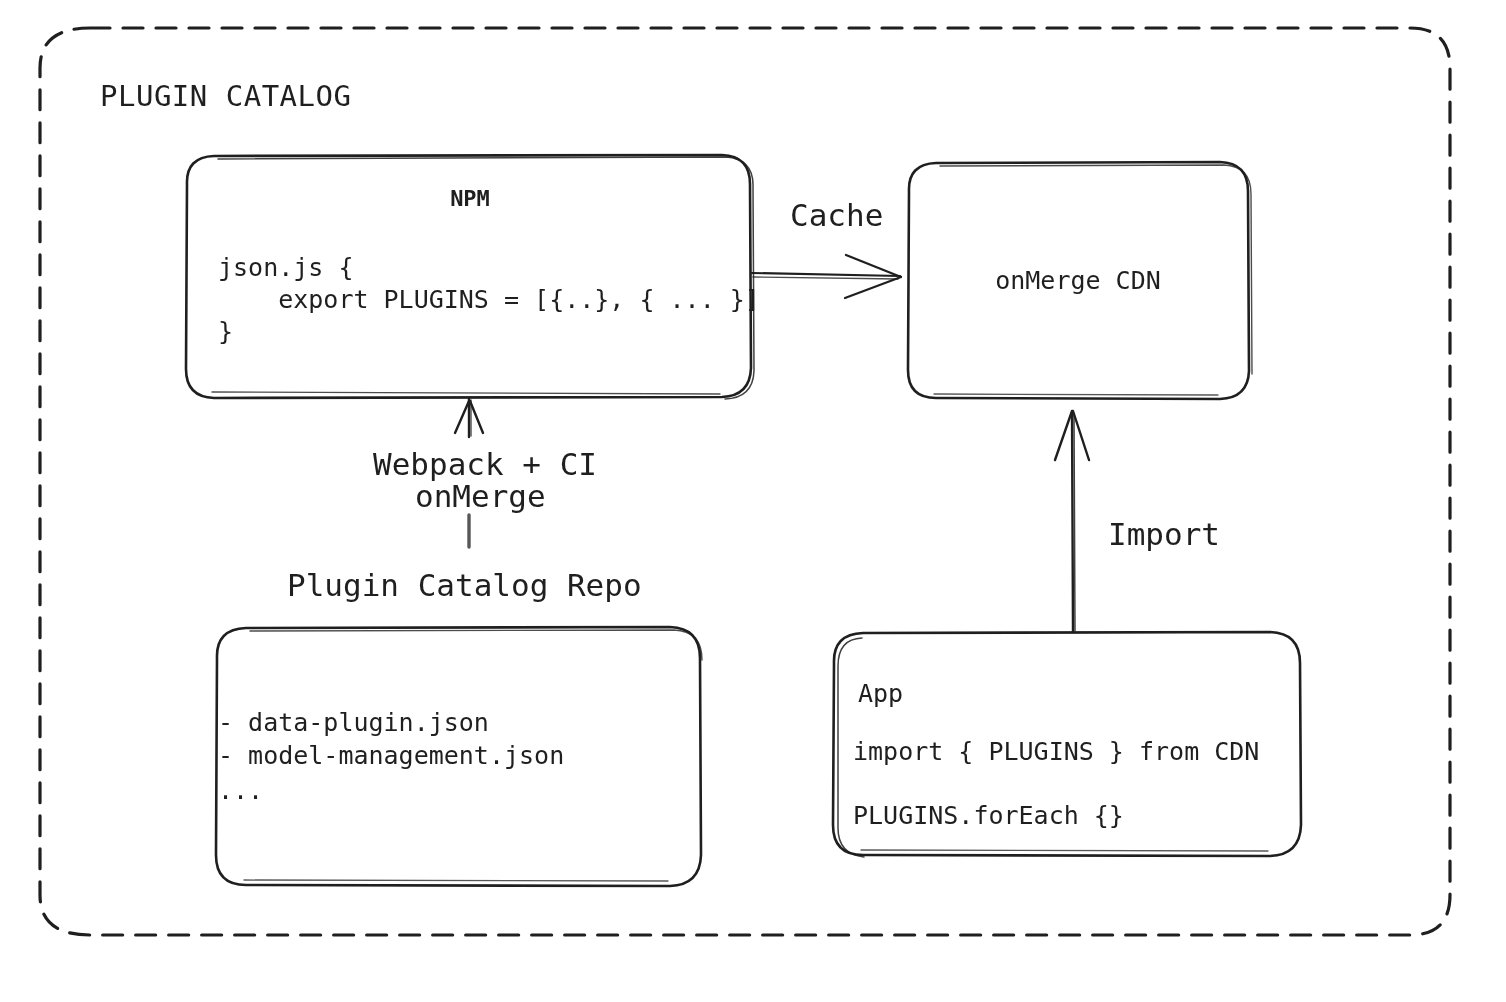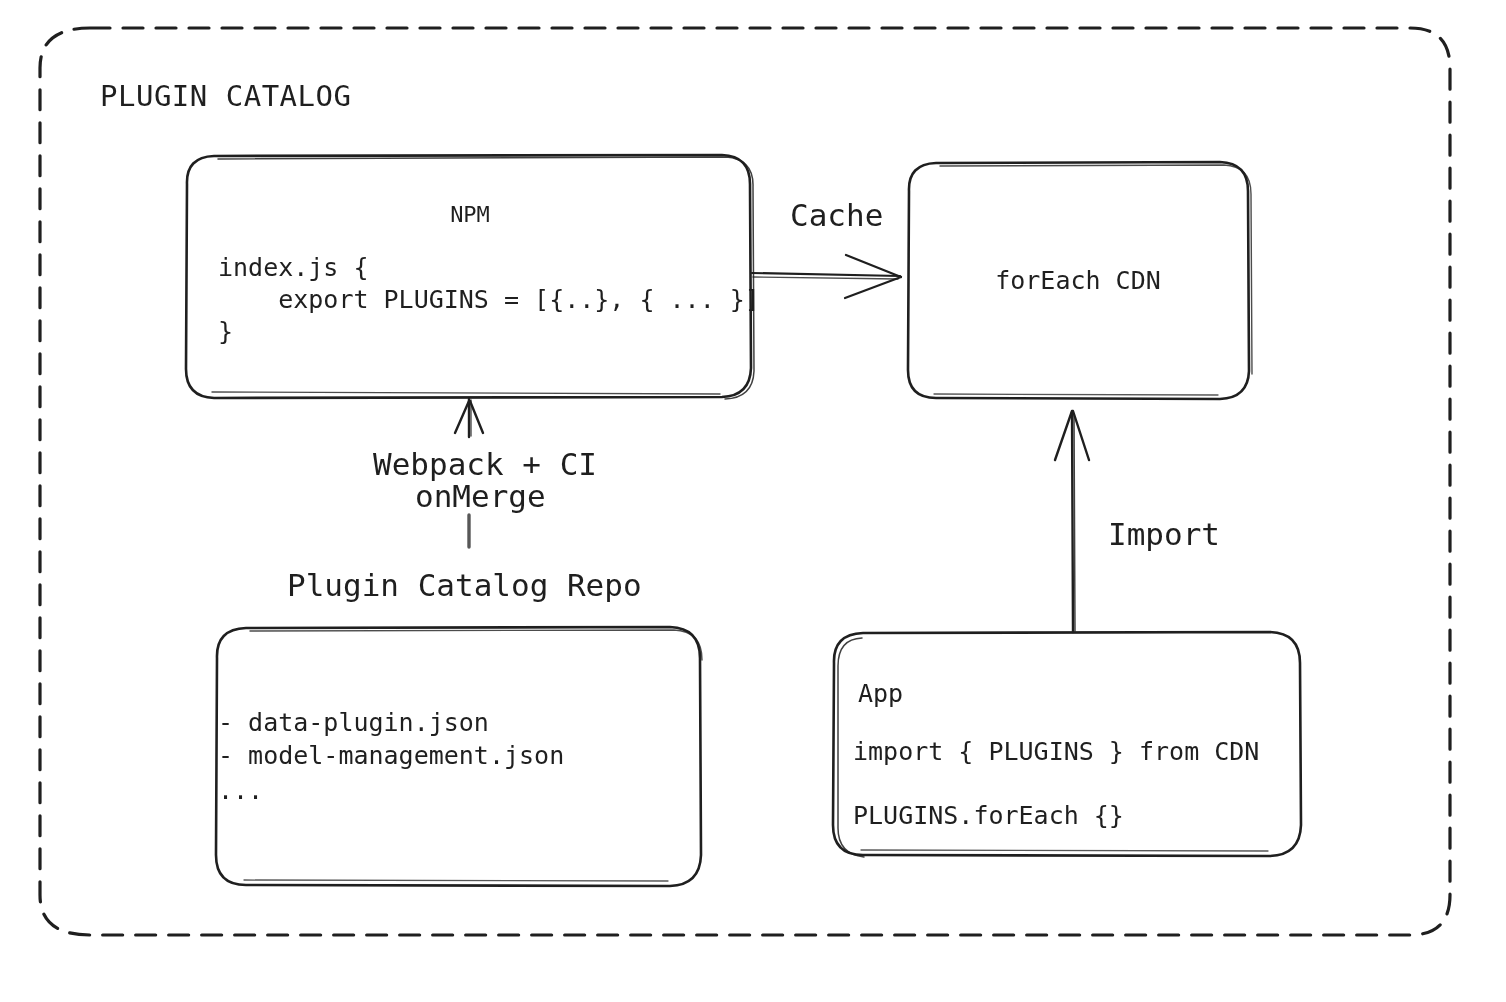--- a/index.html
+++ b/index.html
@@ -48,8 +48,9 @@
   }
   .npm-title {
     left: 186px;
-    top: 204px;
+    top: 188px;
     width: 568px;
+    font-weight: bold;
   }
   .npm-code-1 { left: 218px; top: 255px; }
   .npm-code-2 { left: 218px; top: 287px; }

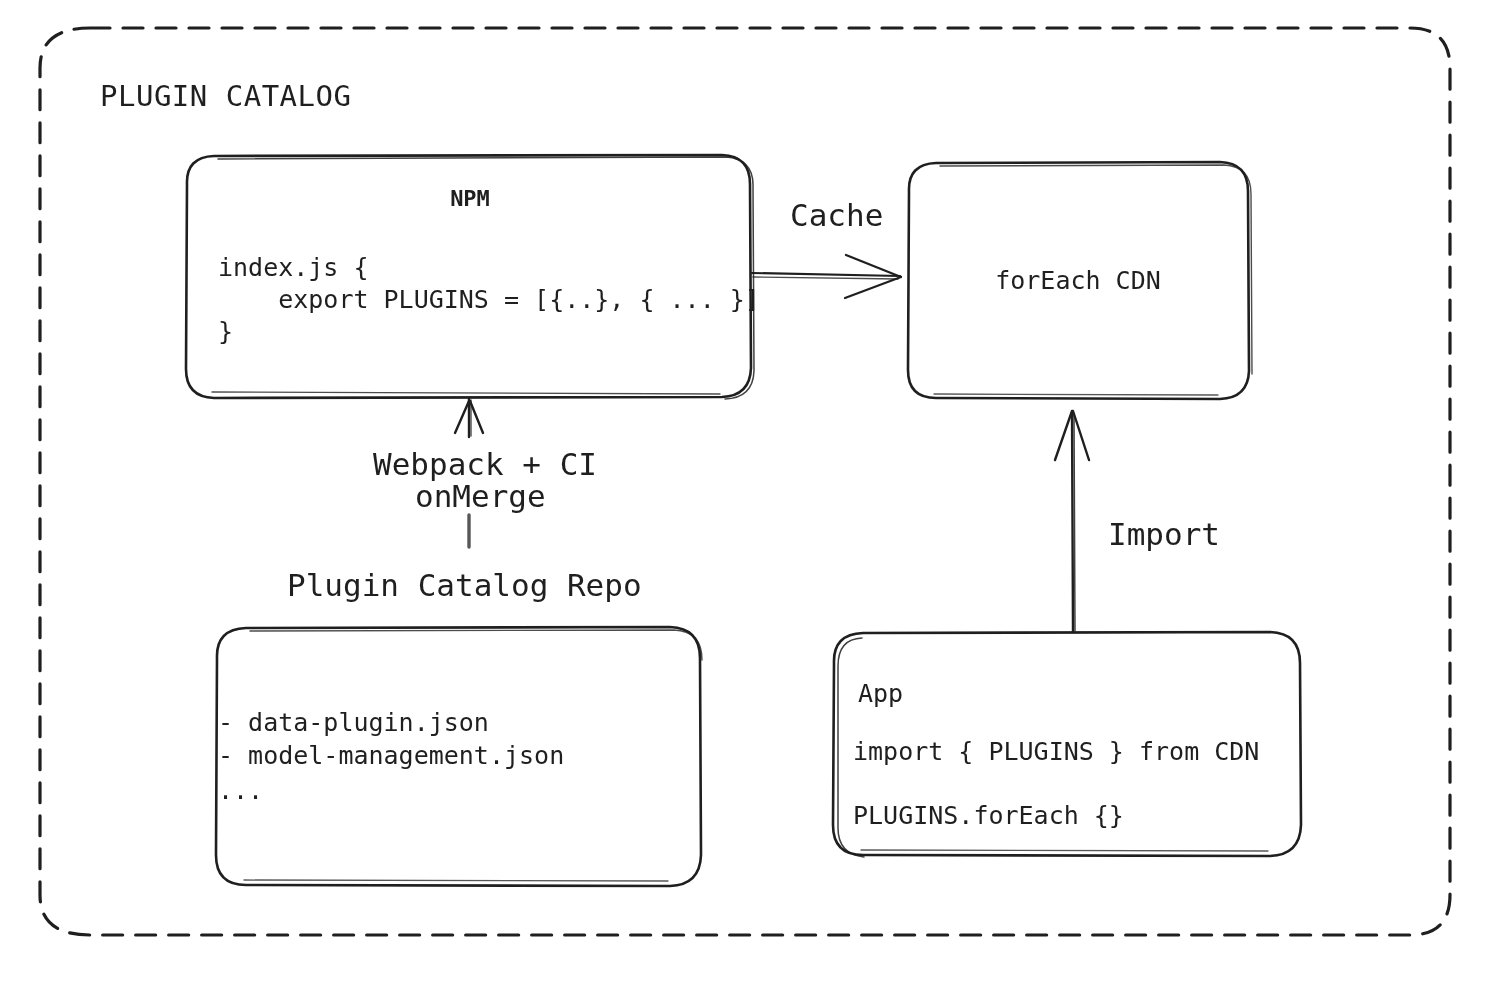--- a/index.html
+++ b/index.html
@@ -144,7 +144,7 @@
   <div class="txt group-title">PLUGIN CATALOG</div>
 
   <div class="txt box-title-center npm-title">NPM</div>
-  <div class="txt code-line npm-code-1">index.js {</div>
+  <div class="txt code-line npm-code-1">json.js {</div>
   <div class="txt code-line npm-code-2">    export PLUGINS = [{..}, { ... }]</div>
   <div class="txt code-line npm-code-3">}</div>
 

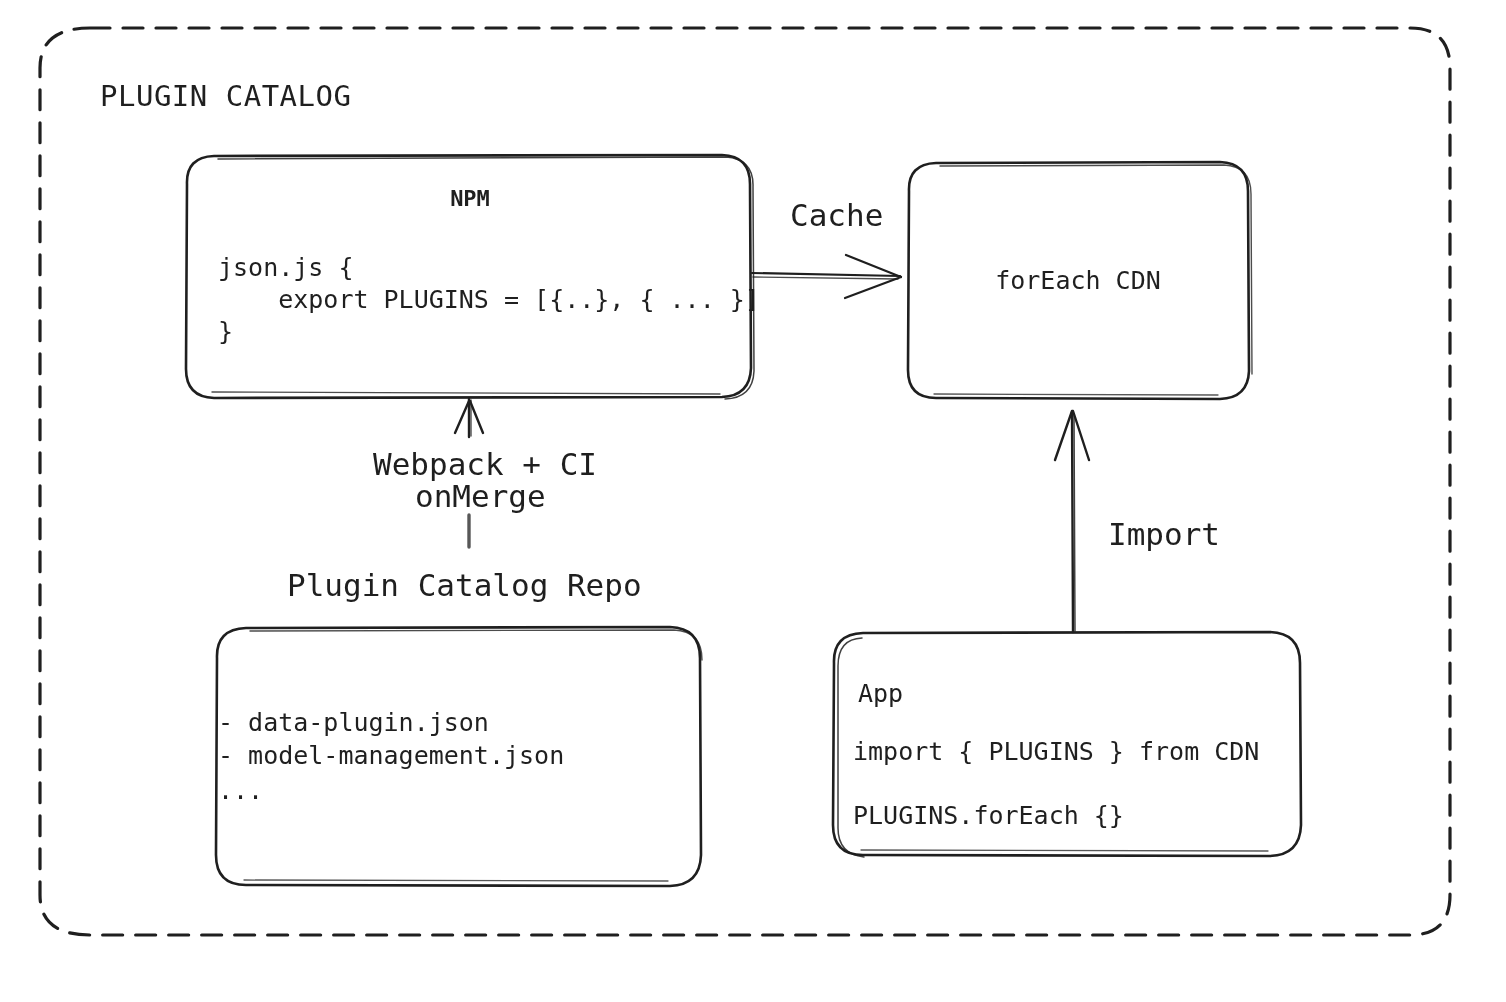--- a/index.html
+++ b/index.html
@@ -148,7 +148,7 @@
   <div class="txt code-line npm-code-2">    export PLUGINS = [{..}, { ... }]</div>
   <div class="txt code-line npm-code-3">}</div>
 
-  <div class="txt cdn-title">forEach CDN</div>
+  <div class="txt cdn-title">onMerge CDN</div>
 
   <div class="txt edge-label label-cache">Cache</div>
   <div class="txt edge-label label-import">Import</div>

